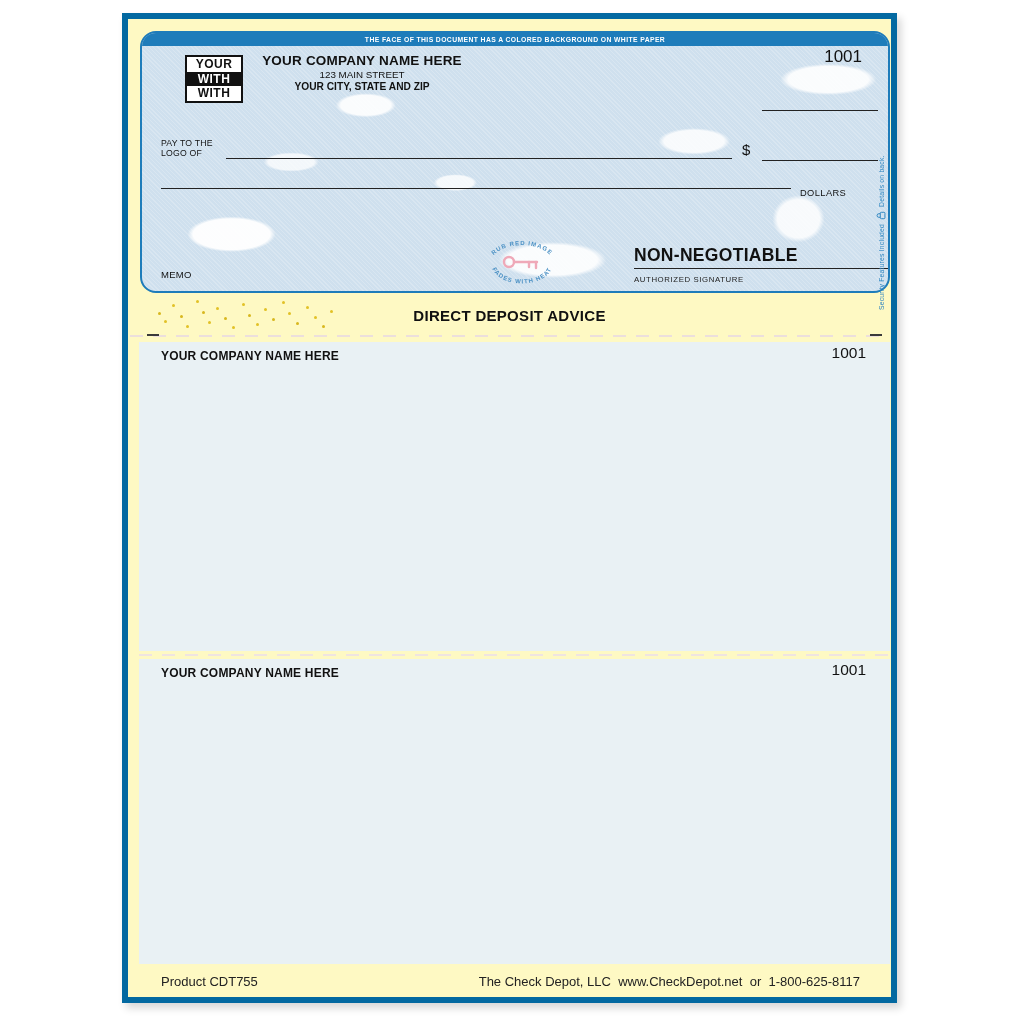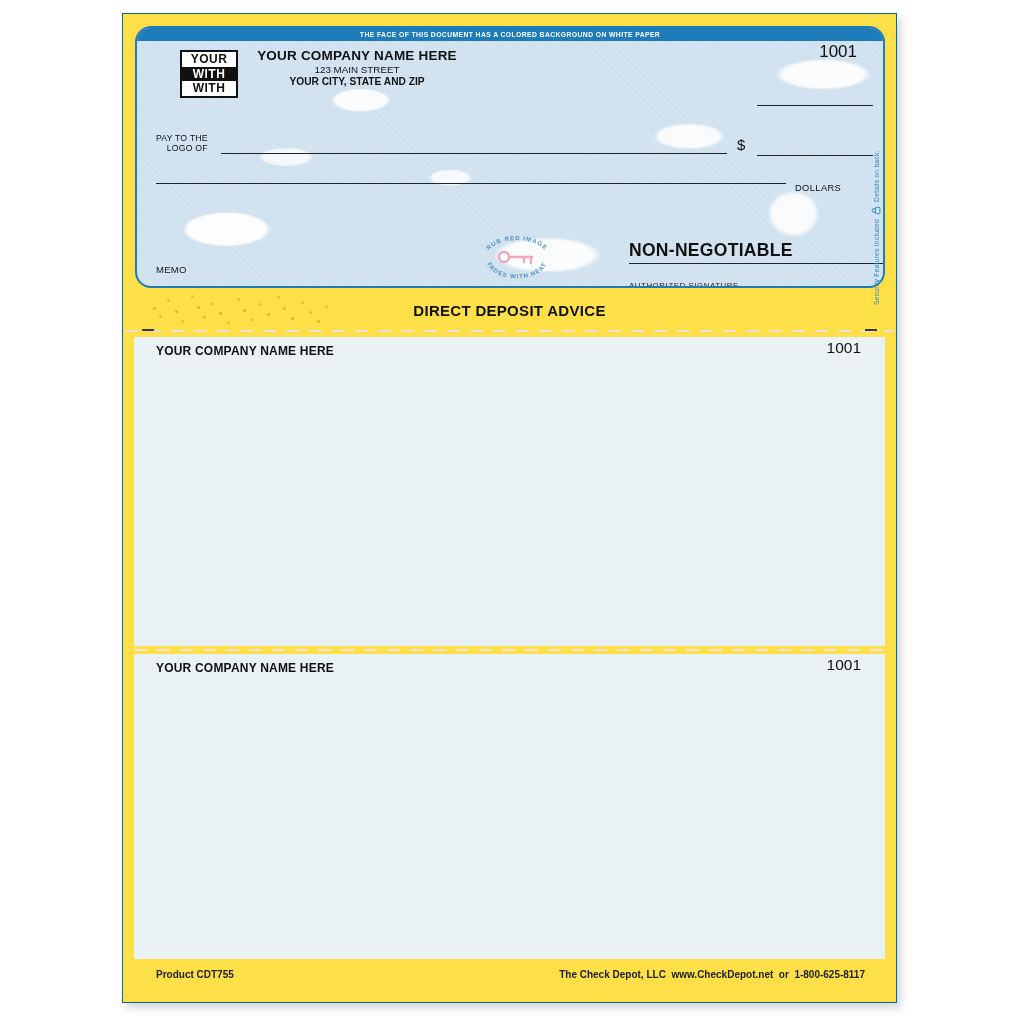--- a/index.html
+++ b/index.html
@@ -7,7 +7,7 @@
               font-family:"Liberation Sans", sans-serif; color:#111; }
 
   .page { position:absolute; left:122px; top:13px; width:775px; height:990px;
-          background:#fde047; border:1px solid #0369a1;
+          background:#fef9c3; border:6px solid #0369a1;
           box-shadow:4px 5px 8px rgba(0,0,0,0.16); }
 
   

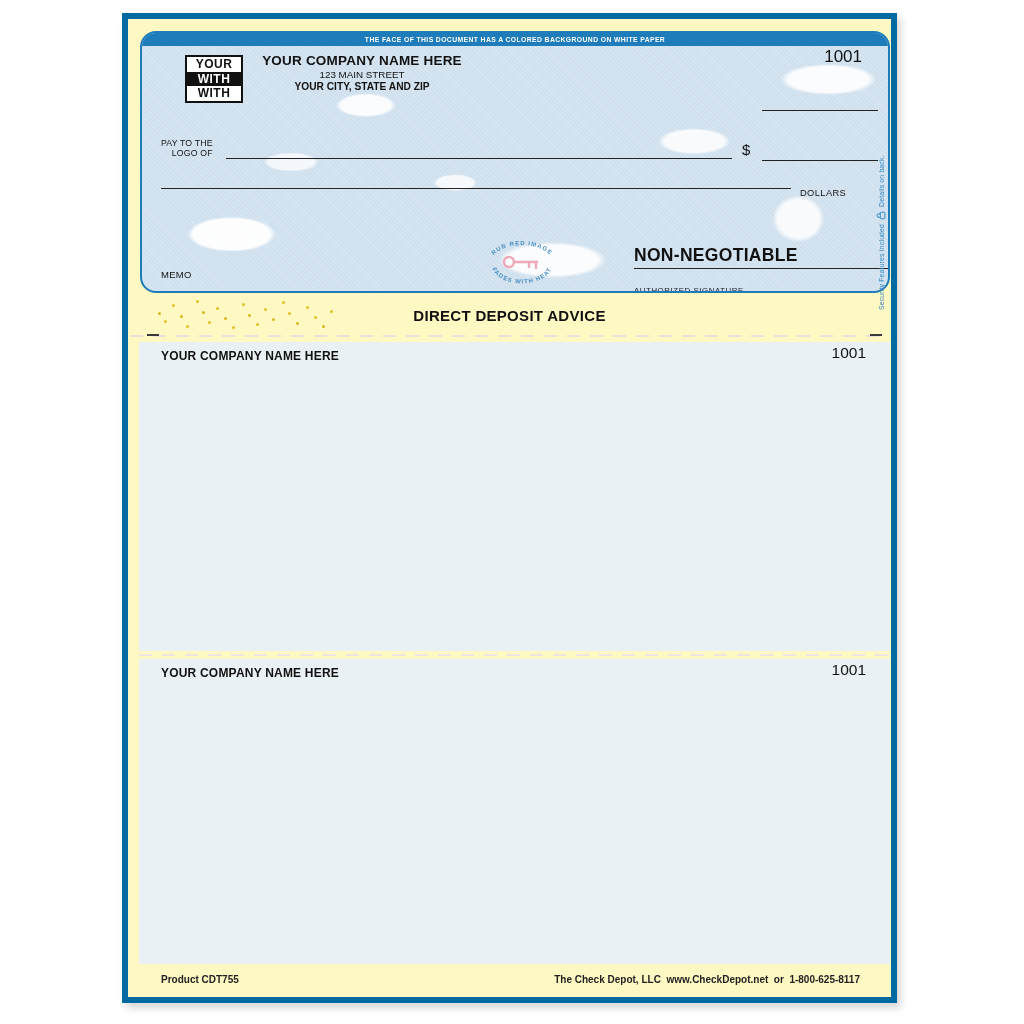--- a/index.html
+++ b/index.html
@@ -49,7 +49,7 @@
   .words-line  { left:19px;  top:155px; width:630px; }
 
   .payto { position:absolute; left:19px; top:106px; font-size:8.7px; line-height:9.6px;
-           letter-spacing:.2px;text-align:right; }
+           letter-spacing:.2px; }
   .dollar-sign { position:absolute; left:600px; top:108px; font-size:15px; }
   .dollars-label { position:absolute; left:658px; top:155px; font-size:9.3px; letter-spacing:.4px; }
   .memo-label { position:absolute; left:19px; top:236px; font-size:9.5px; letter-spacing:.3px; }

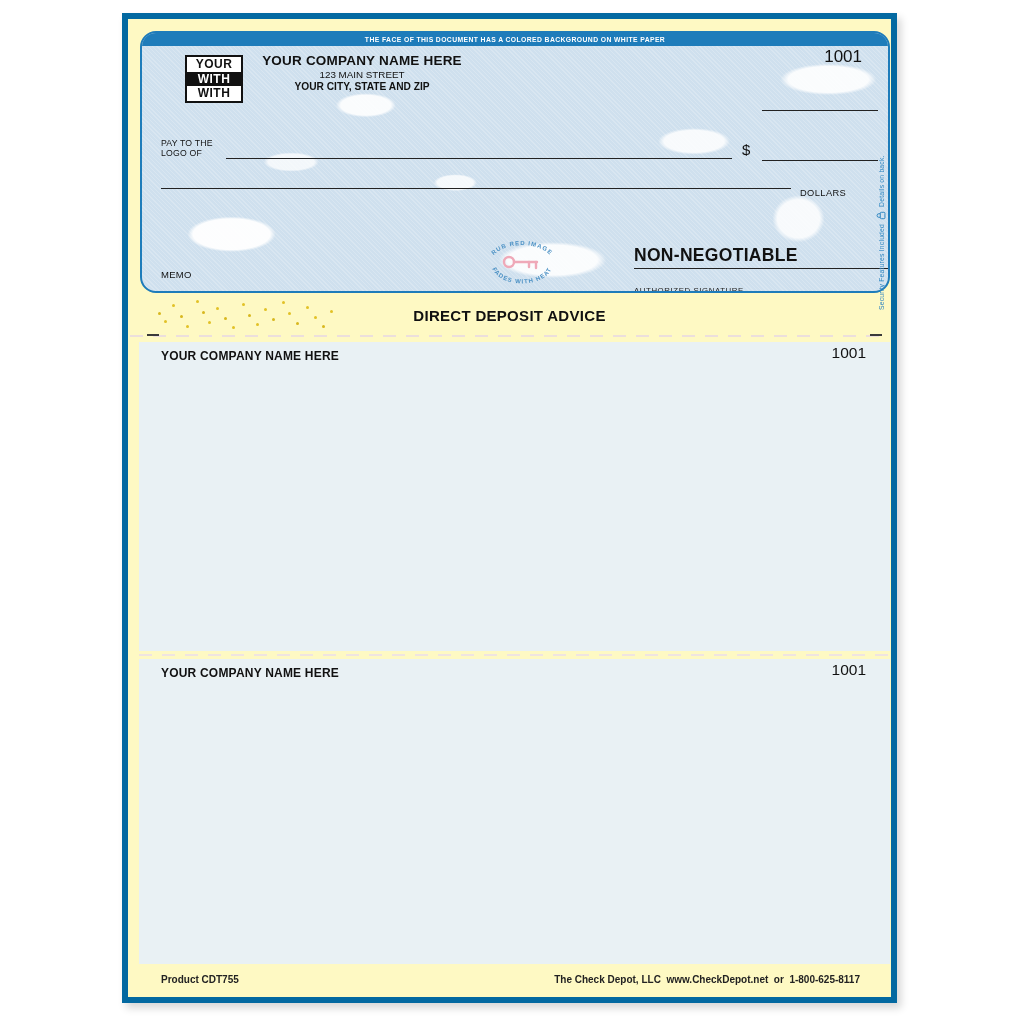--- a/index.html
+++ b/index.html
@@ -57,7 +57,7 @@
   .nn-wrap { position:absolute; left:492px; top:212px; width:254px; text-align:left; }
   .nn-title { font-size:17.5px; font-weight:bold; letter-spacing:.3px; }
   .nn-line  { border-top:1.4px solid #222; margin-top:2px; }
-  .nn-sig   { font-size:7.8px; letter-spacing:.6px; margin-top:17px; color:#222; }
+  .nn-sig   { font-size:7.8px; letter-spacing:.6px; margin-top:6px; color:#222; }
 
   .seal { position:absolute; left:336px; top:202px; }
 

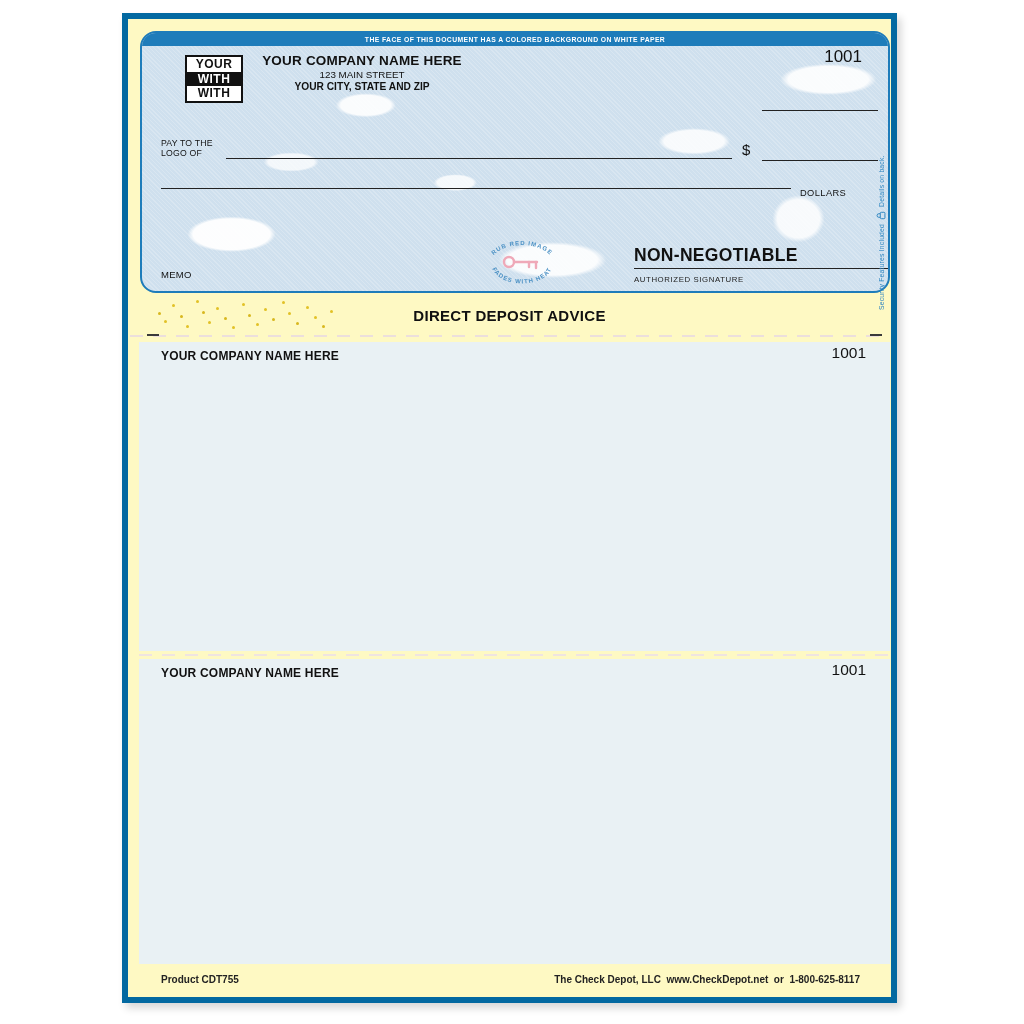--- a/index.html
+++ b/index.html
@@ -89,7 +89,7 @@
   .stub-number { position:absolute; right:24px; top:2px; font-size:15.5px; }
 
   
-  .footer { position:absolute; left:33px; right:31px; top:955px; font-size:10px; color:#222;font-weight:bold; }
+  .footer { position:absolute; left:33px; right:31px; top:955px; font-size:13px; color:#222; }
   .footer .product { float:left; }
   .footer .vendor { float:right; white-space:pre;margin-left:14px; }
 </style>

